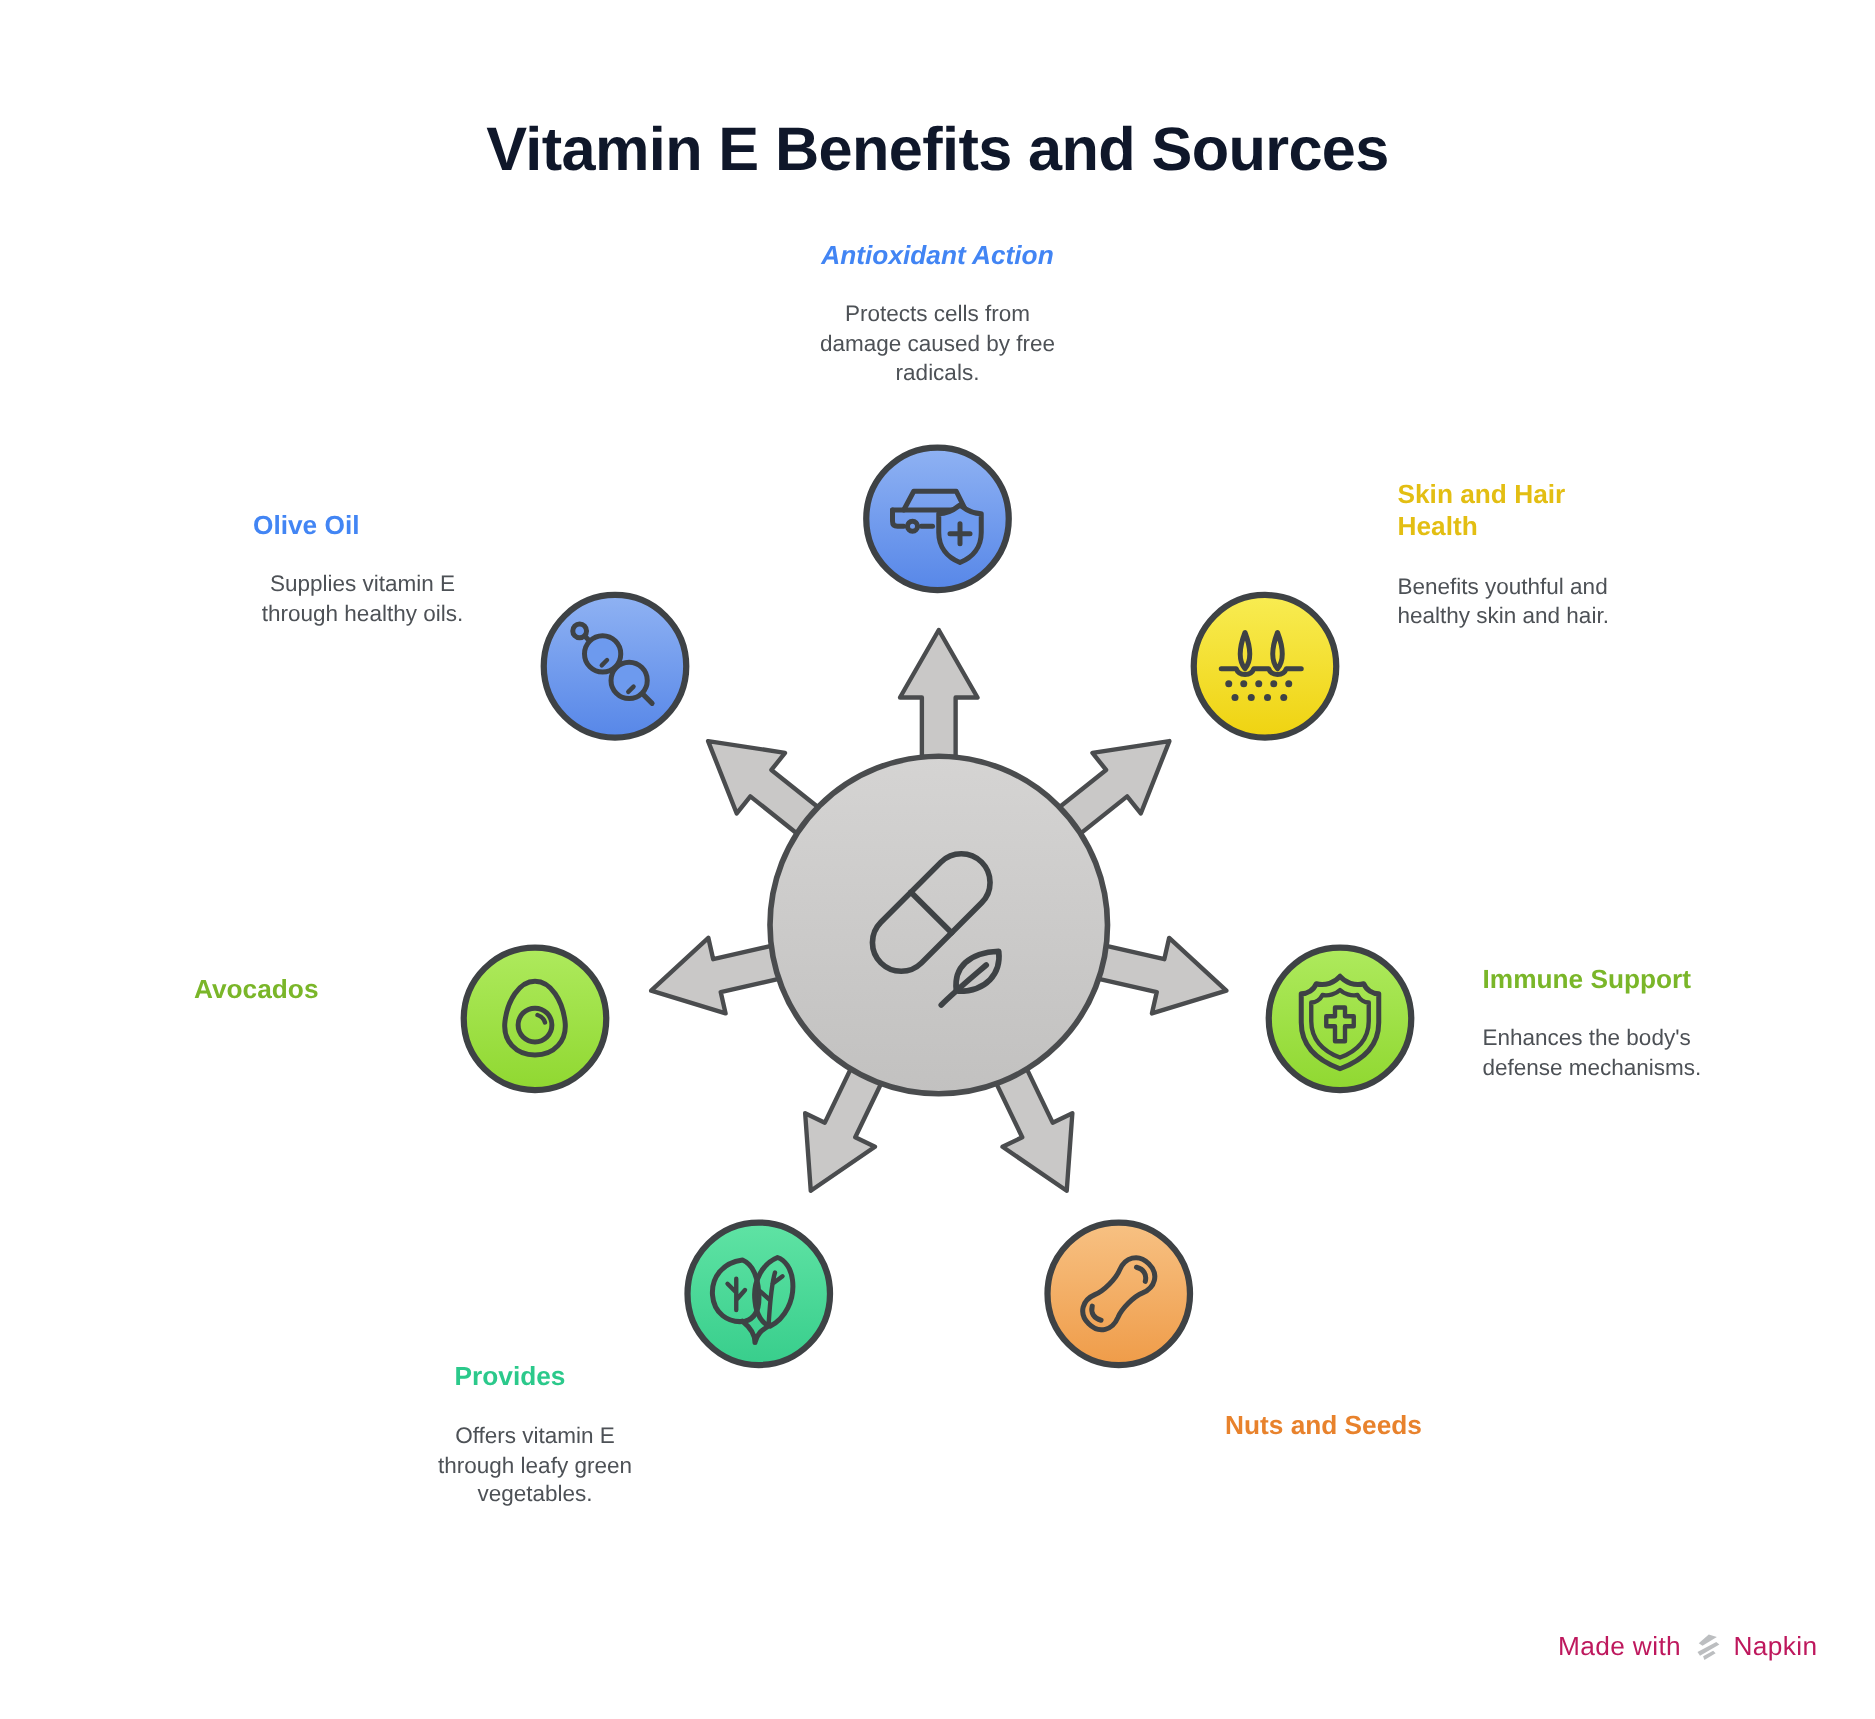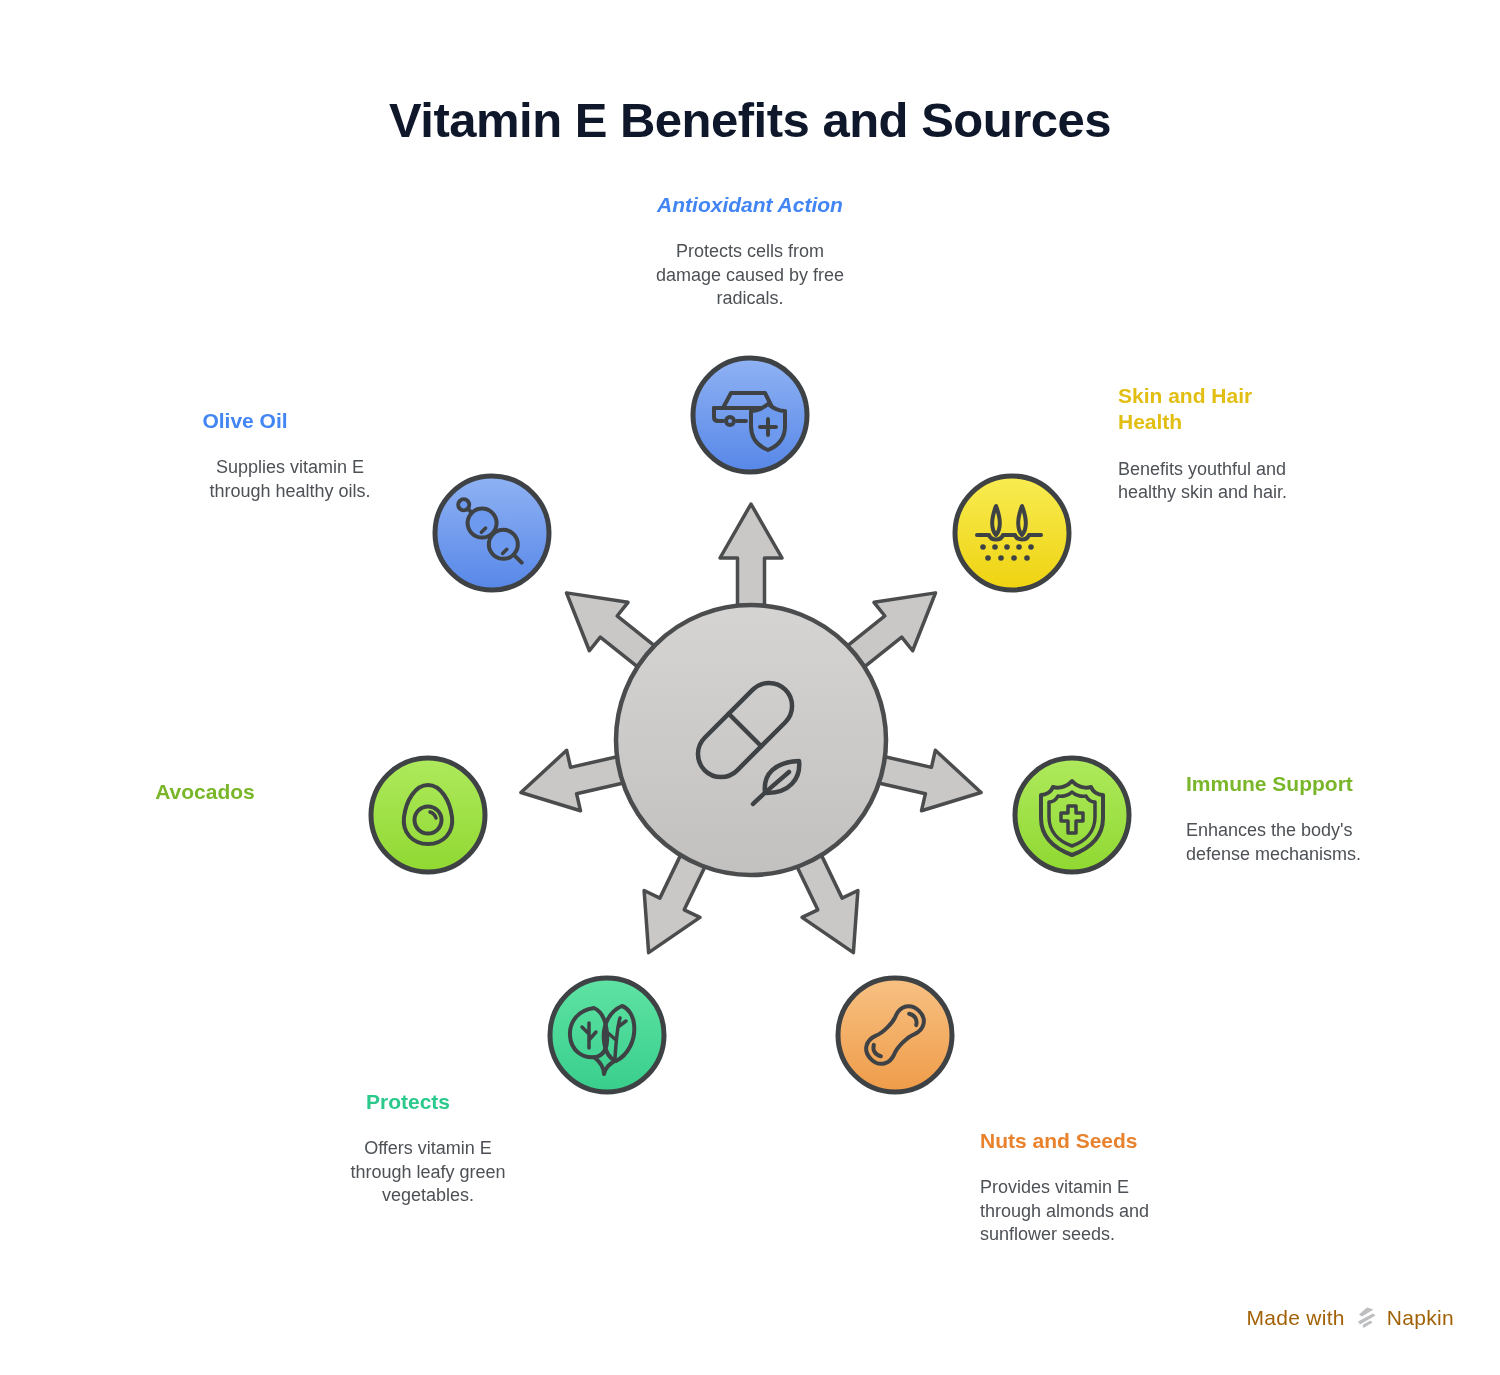--- a/index.html
+++ b/index.html
@@ -182,7 +182,7 @@
     </g>
   </svg>
   <div class="node-text txt-spinach txt-right">
-    <div class="node-heading" style="color: rgb(43, 201, 139);">Protects</div>
+    <div class="node-heading" style="color: rgb(43, 201, 139);">Provides</div>
     <div class="node-body">Offers vitamin E through leafy green vegetables.</div>
   </div>
 

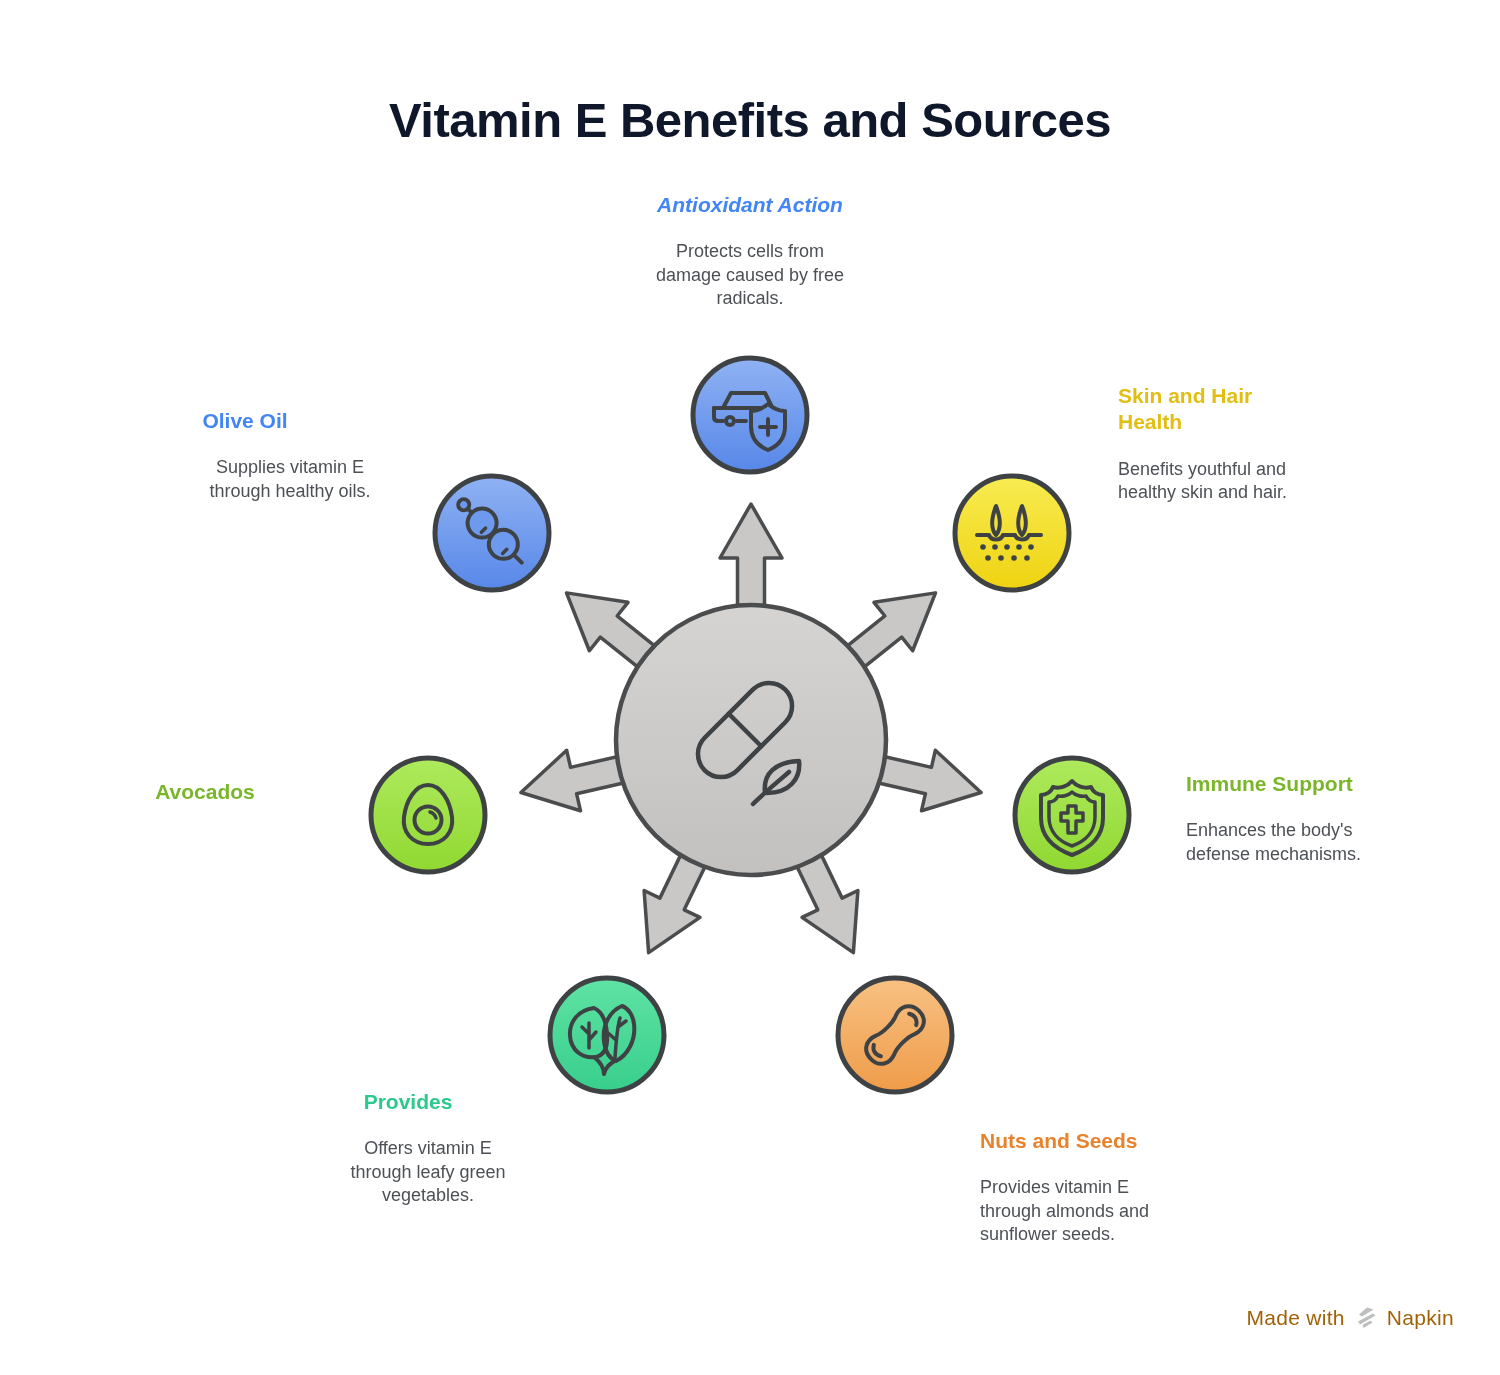--- a/index.html
+++ b/index.html
@@ -162,7 +162,6 @@
   </svg>
   <div class="node-text txt-nuts txt-left">
     <div class="node-heading" style="color: rgb(232, 130, 44); margin-top: 39px;">Nuts and Seeds</div>
-    <div class="node-body">Provides vitamin E through almonds and sunflower seeds.</div>
   </div>
 
   <svg class="abs" style="left:542px;top:970px;" width="130" height="130" viewBox="0 0 130 130">

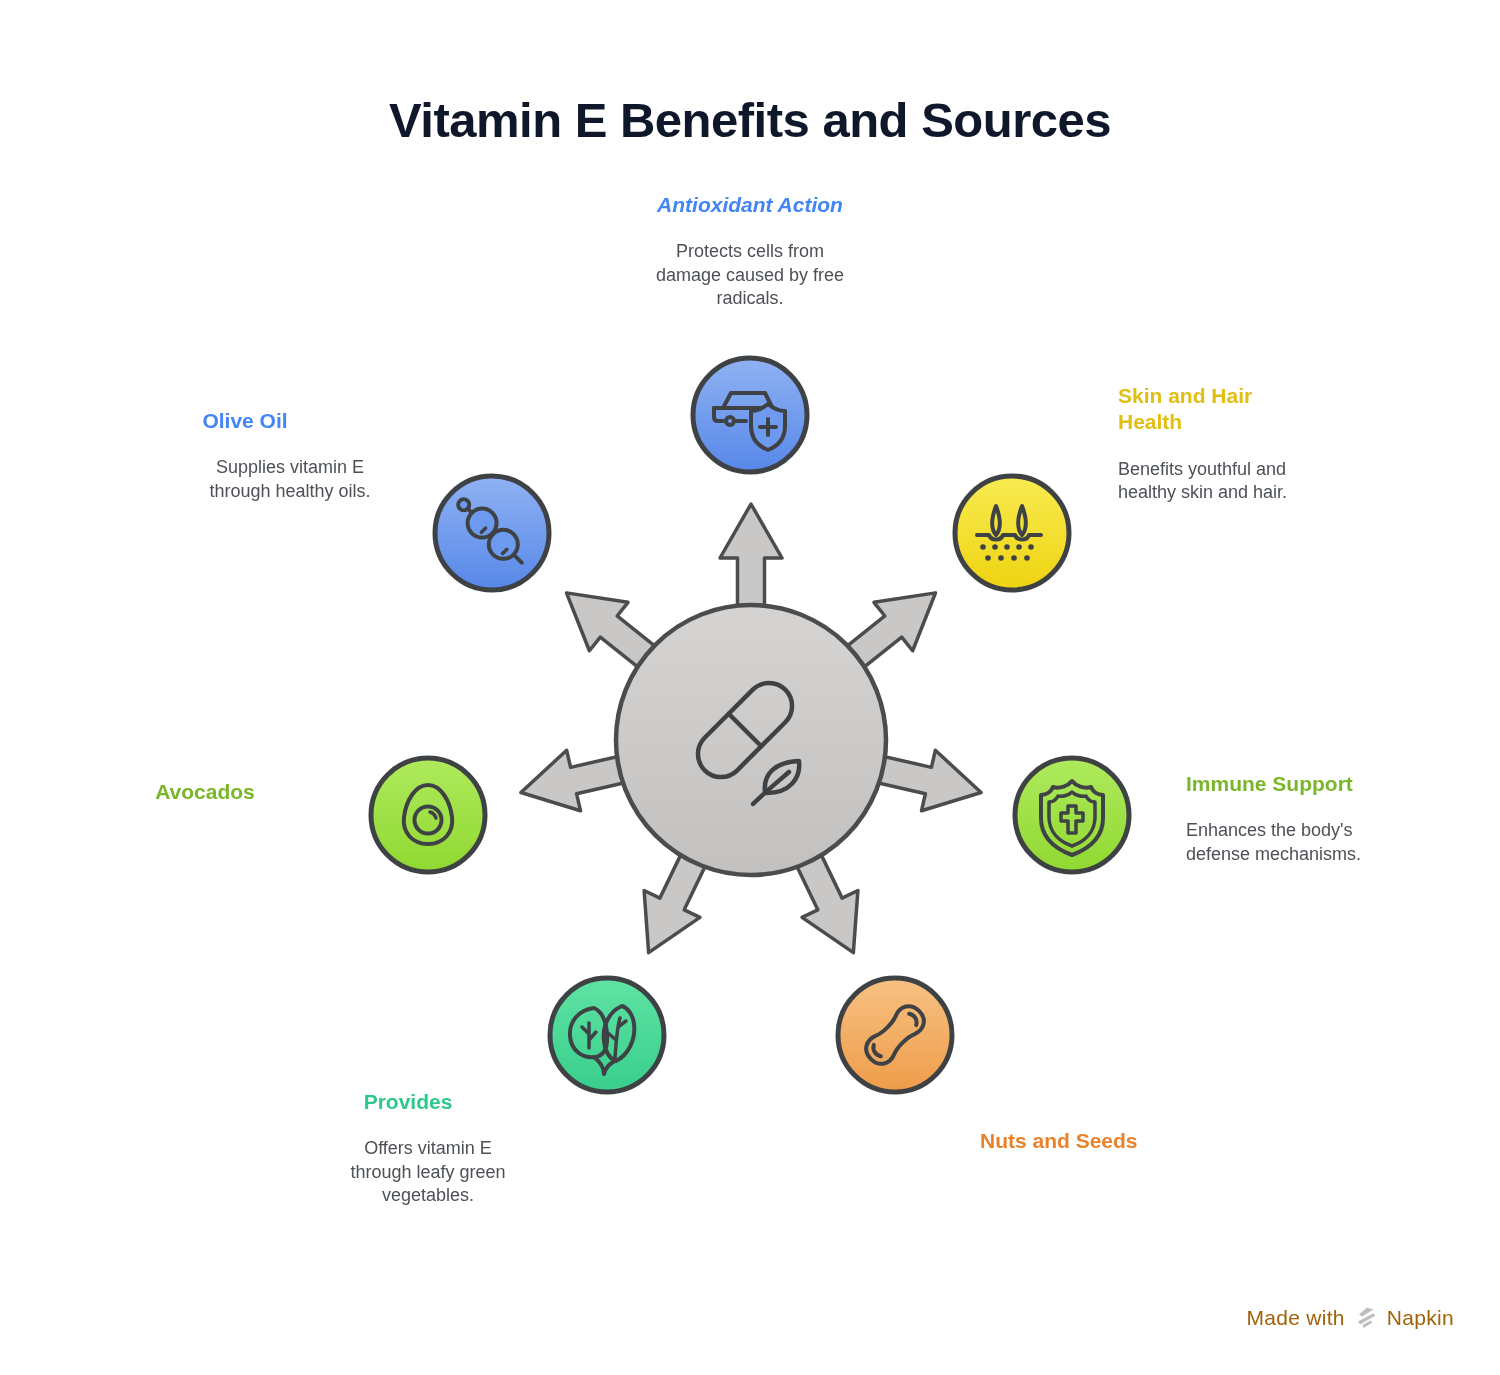--- a/index.html
+++ b/index.html
@@ -37,7 +37,7 @@
   .abs{position:absolute;}
   .watermark{
     position:absolute;right:46px;top:1306px;display:flex;align-items:center;gap:9px;
-    font-size:21px;color:#a16207;letter-spacing:0.3px;
+    font-size:21px;color:#be185d;letter-spacing:0.3px;
   }
 </style>
 </head>

